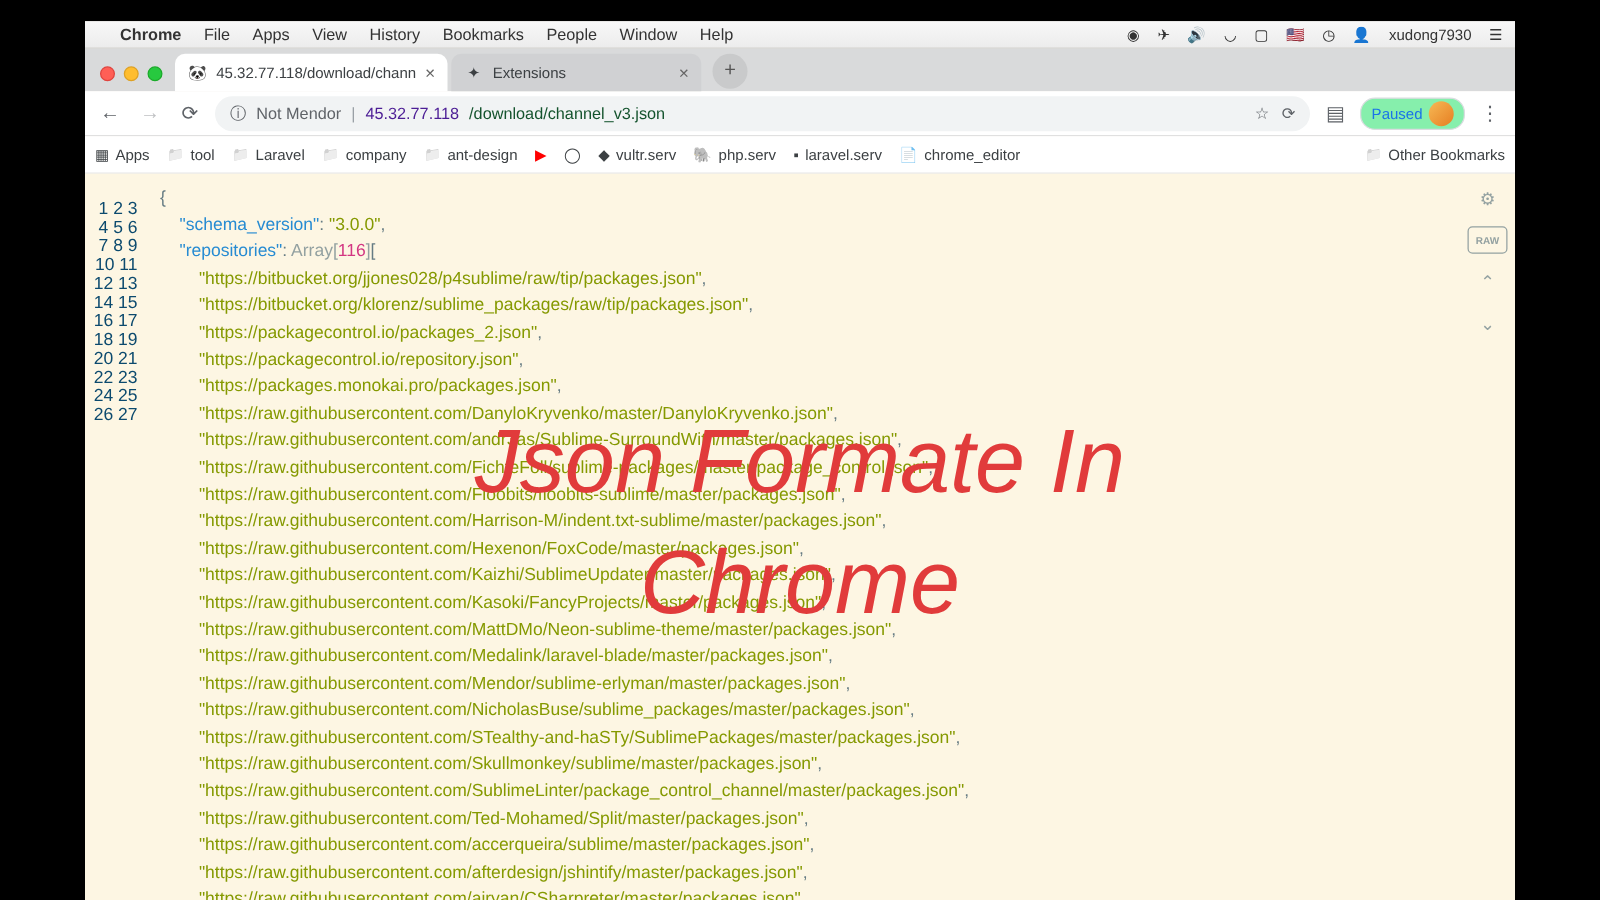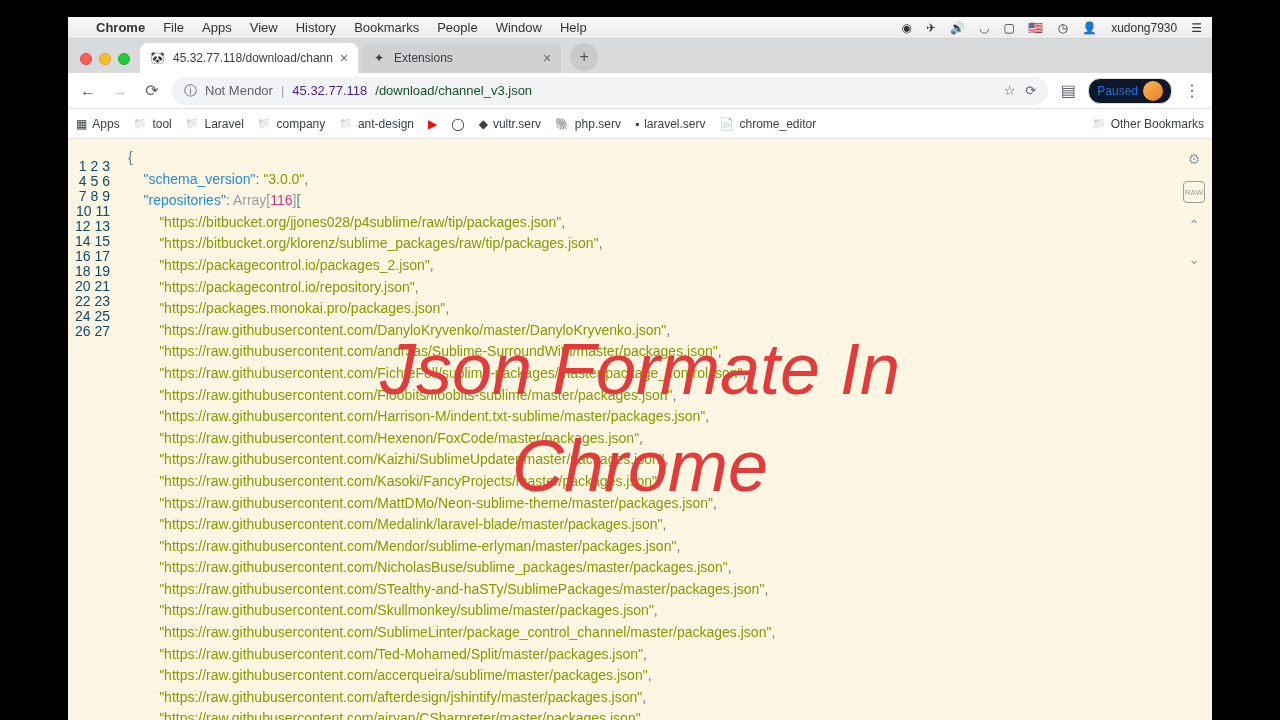--- a/index.html
+++ b/index.html
@@ -35,7 +35,7 @@
 .omnibox .host { color: #4c1d95; }
 .omnibox .path { color: #14532d; }
 .omnibox .right { margin-left: auto; display:flex; gap:10px; align-items:center; color:#5f6368;}
-.chip { display:flex; align-items:center; gap:5px; padding:2px 8px; border:1px solid #dadce0; border-radius:12px; font-size:12px; color:#1a73e8; background:#0f172a;}
+.chip { display:flex; align-items:center; gap:5px; padding:2px 8px; border:1px solid #dadce0; border-radius:12px; font-size:12px; color:#1a73e8; background:#86efac;}
 .avatar { width:20px; height:20px; border-radius:50%; background:linear-gradient(135deg,#f7b955,#e67e22);}
 
 

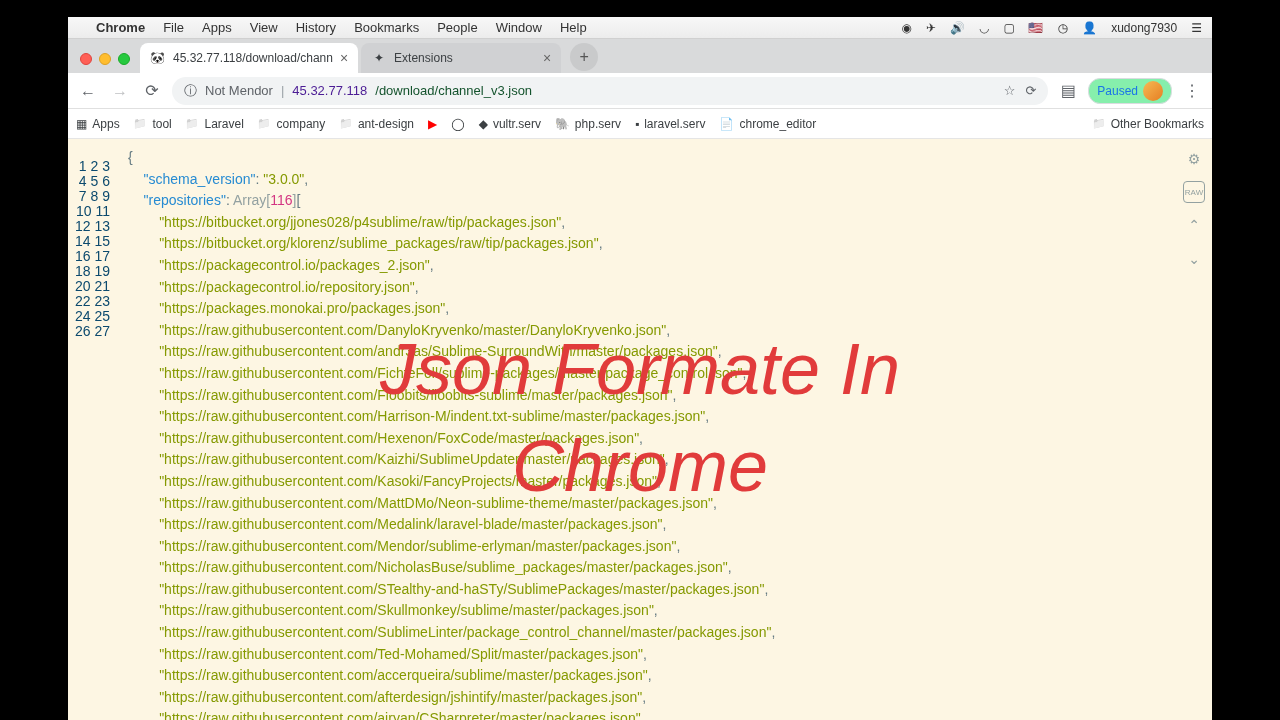--- a/index.html
+++ b/index.html
@@ -55,7 +55,7 @@
 .code .num { color:#d33682; }
 .sidecol { position:absolute; right:6px; top:8px; display:flex; flex-direction:column; gap:10px; align-items:center;}
 .sidecol .ico { width:24px; height:24px; display:flex; align-items:center; justify-content:center; color:#93a1a1; border:1px solid transparent; border-radius:4px;}
-.sidecol .raw { font-size:8px; border:1px solid #93a1a1; width:22px; height:22px; font-weight:normal; color:#93a1a1;}
+.sidecol .raw { font-size:8px; border:1px solid #93a1a1; width:32px; height:22px; font-weight:bold; color:#93a1a1;}
 
 
 .overlay { position:absolute; left:50%; top:50%; transform:translate(-50%,-60%); font-size:72px; font-weight:400; font-style:italic; color:#e13b3b; text-align:center; line-height:1.35; pointer-events:none; font-family:-apple-system,sans-serif; width:100%;}

